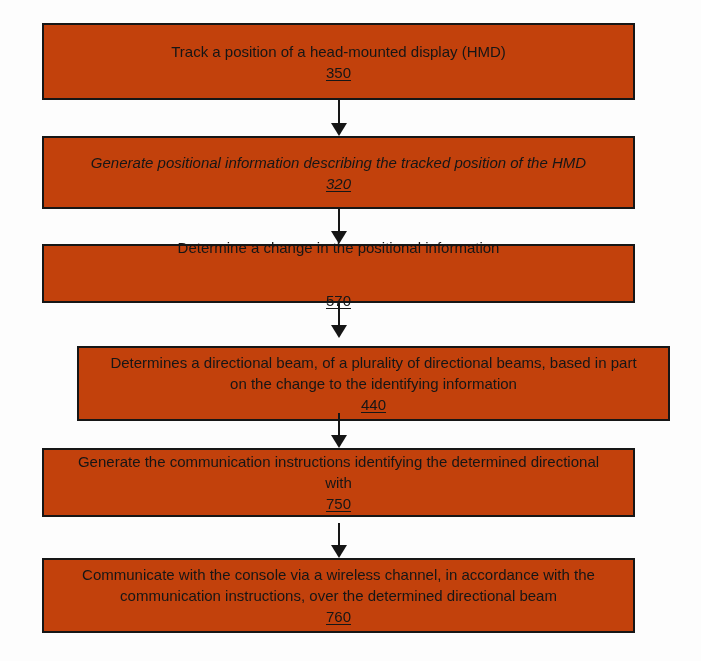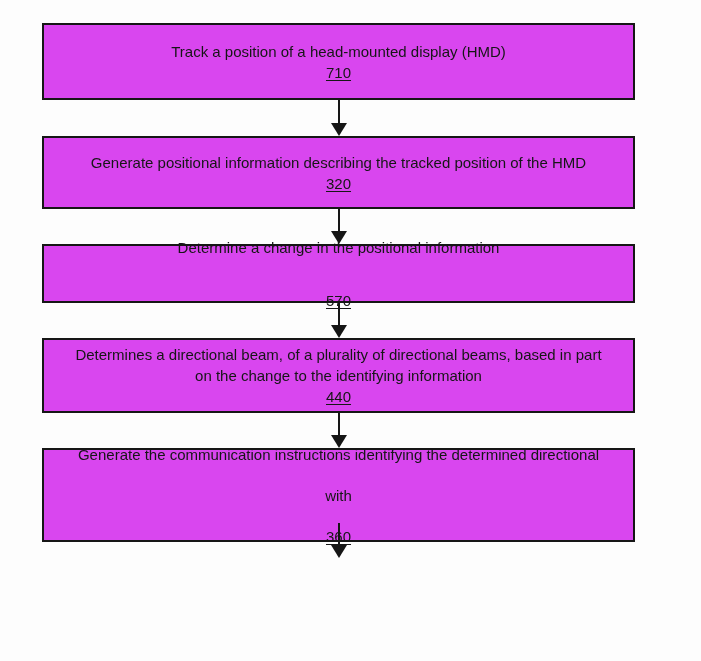--- a/index.html
+++ b/index.html
@@ -18,7 +18,7 @@
     width: 593px;
     box-sizing: border-box;
     border: 2px solid var(--border, #161616);
-    background: #d946ef;
+    background: #c2410c;
     display: flex;
     flex-direction: column;
     align-items: center;

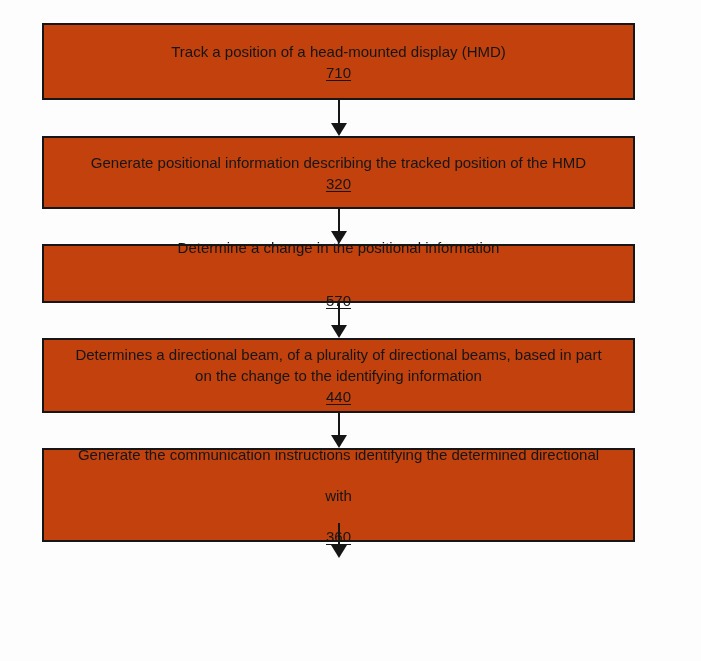--- a/index.html
+++ b/index.html
@@ -60,7 +60,7 @@
 
   <div class="box" style="top:23px; height:77px;">
     <div class="line">Track a position of a head-mounted display (HMD)</div>
-    <div class="ref">710</div>
+    <div class="ref">350</div>
   </div>
 
   <div class="arrow" style="top:100px; height:36px;">

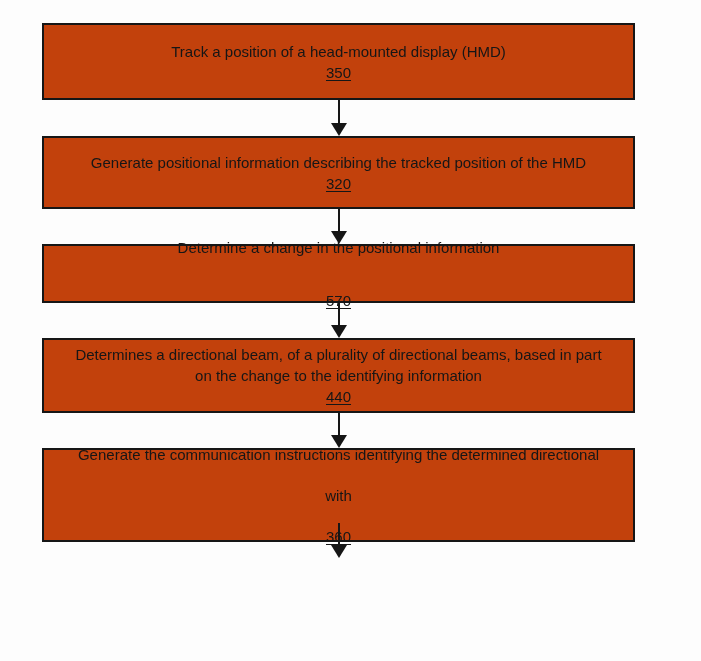--- a/index.html
+++ b/index.html
@@ -68,7 +68,7 @@
     <div class="head"></div>
   </div>
 
-  <div class="box" style="top:136px; height:73px;">
+  <div class="box" style="top:136px; height:73px;font-style:italic;">
     <div class="line">Generate positional information describing the tracked position of the HMD</div>
     <div class="ref">320</div>
   </div>

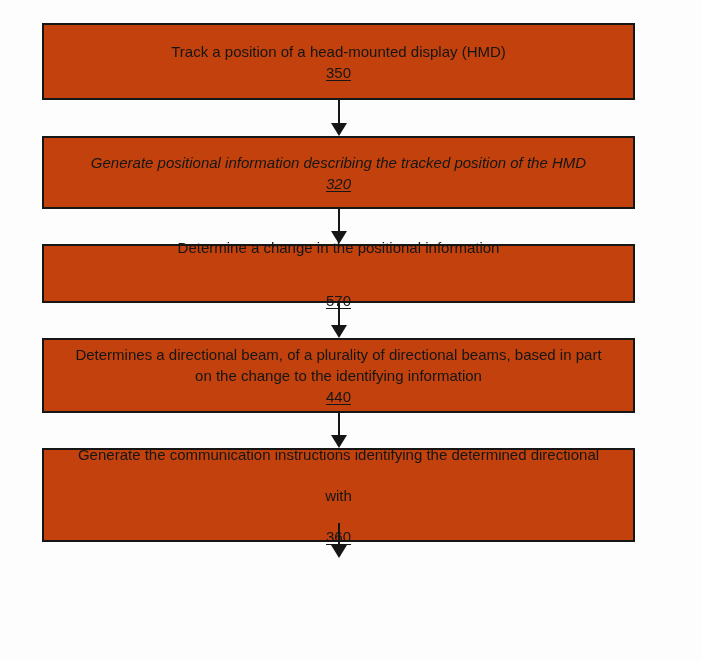--- a/index.html
+++ b/index.html
@@ -88,7 +88,7 @@
     <div class="head"></div>
   </div>
 
-  <div class="box" style="top:338px; height:75px;">
+  <div class="box" style="top:346px; height:75px;margin-left:35px;">
     <div class="line">Determines a directional beam, of a plurality of directional beams, based in part</div>
     <div class="line">on the change to the identifying information</div>
     <div class="ref">440</div>

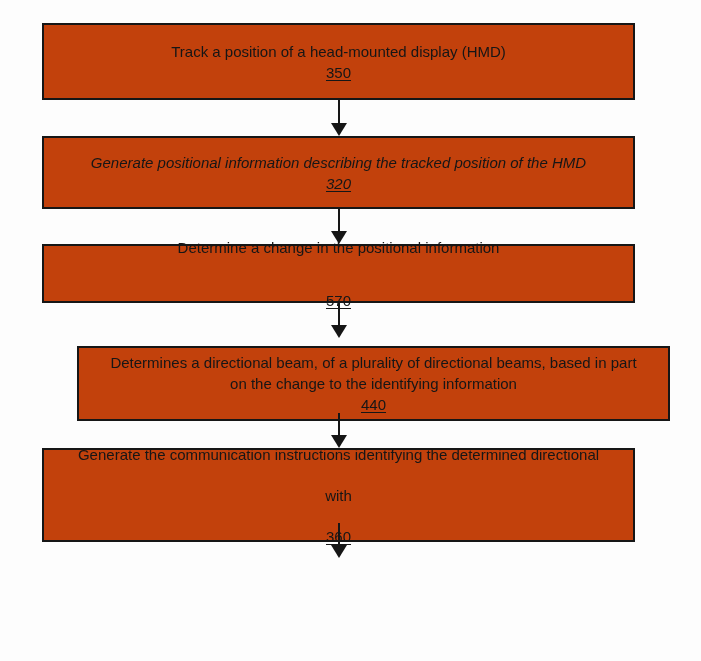--- a/index.html
+++ b/index.html
@@ -99,7 +99,7 @@
     <div class="head"></div>
   </div>
 
-  <div class="box" style="top:448px; height:94px;gap:20px;">
+  <div class="box" style="top:448px; height:69px;">
     <div class="line">Generate the communication instructions identifying the determined directional</div>
     <div class="line">with</div>
     <div class="ref">360</div>

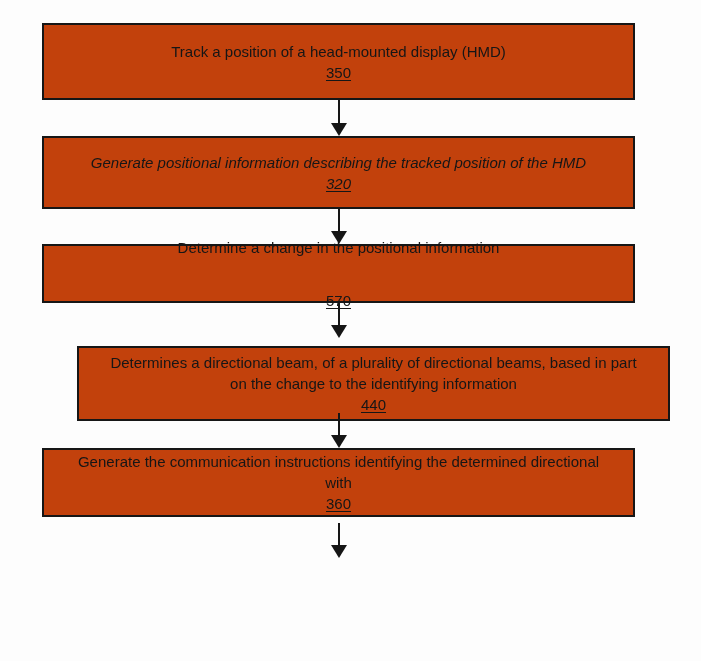--- a/index.html
+++ b/index.html
@@ -102,7 +102,7 @@
   <div class="box" style="top:448px; height:69px;">
     <div class="line">Generate the communication instructions identifying the determined directional</div>
     <div class="line">with</div>
-    <div class="ref">360</div>
+    <div class="ref">750</div>
   </div>
 
   <div class="arrow" style="top:523px; height:35px;">

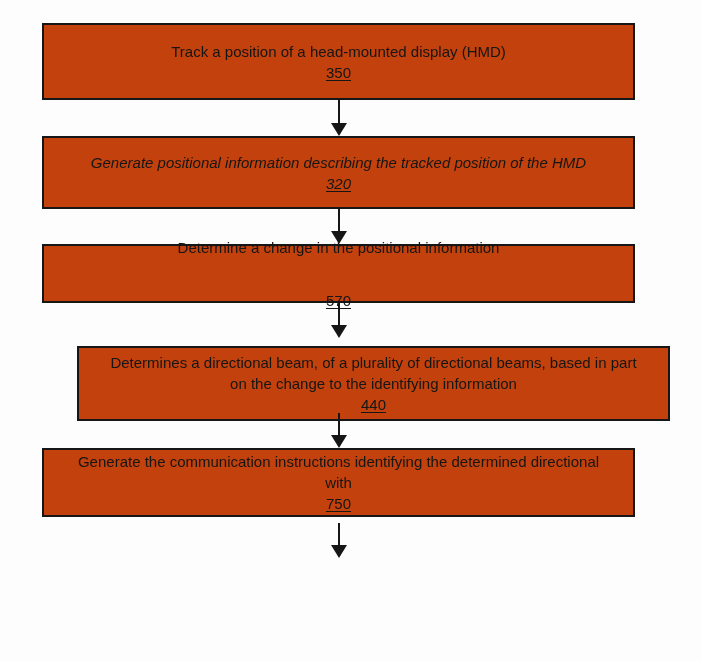--- a/index.html
+++ b/index.html
@@ -110,6 +110,11 @@
     <div class="head"></div>
   </div>
 
+  <div class="box" style="top:558px; height:75px;">
+    <div class="line">Communicate with the console via a wireless channel, in accordance with the</div>
+    <div class="line">communication instructions, over the determined directional beam</div>
+    <div class="ref">760</div>
+  </div>
 
 </div>
 

